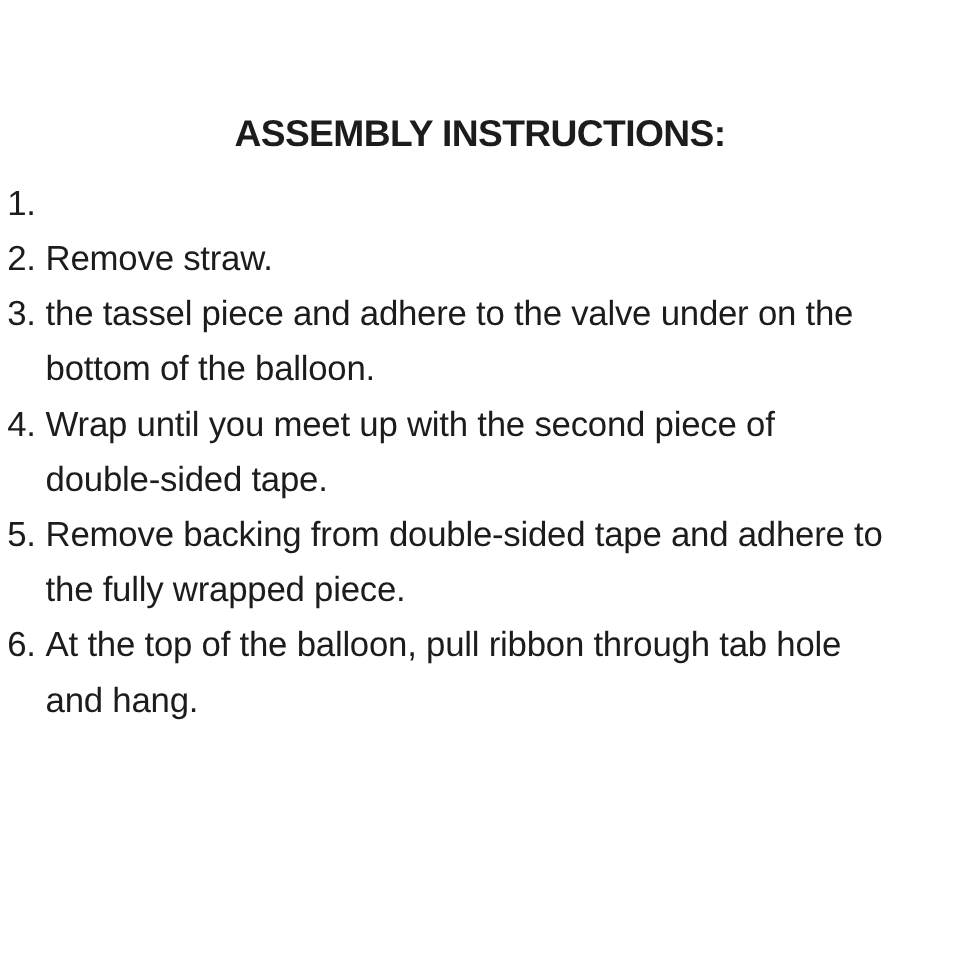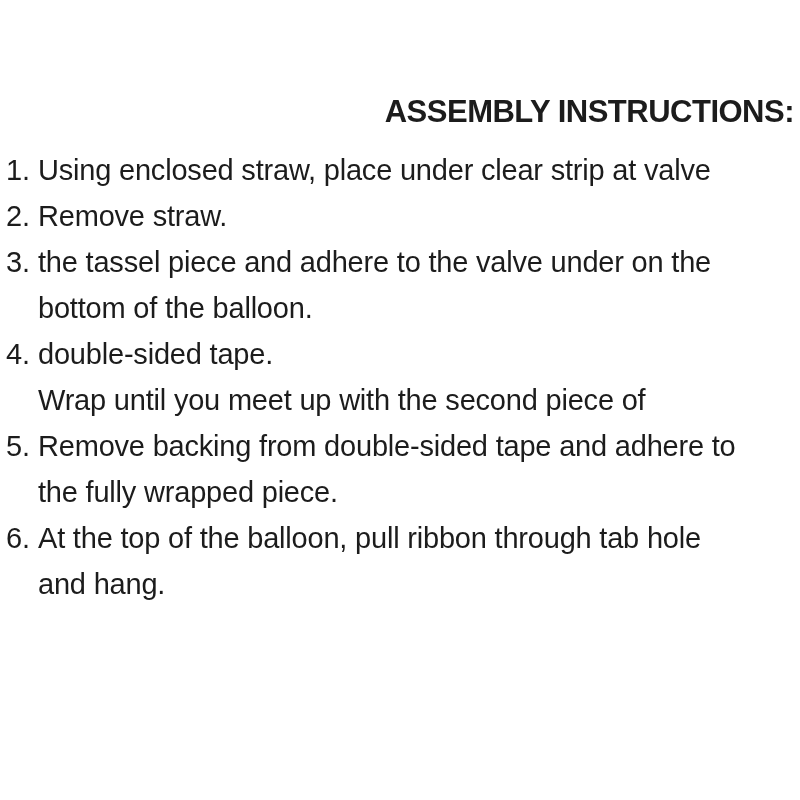--- a/index.html
+++ b/index.html
@@ -24,7 +24,7 @@
     font-size: 31px;
     font-weight: bold;
     line-height: 46px;
-    text-align: right;
+    text-align: center;
     letter-spacing: -0.5px;
     margin: 0 0 12px 0;
     white-space: nowrap;

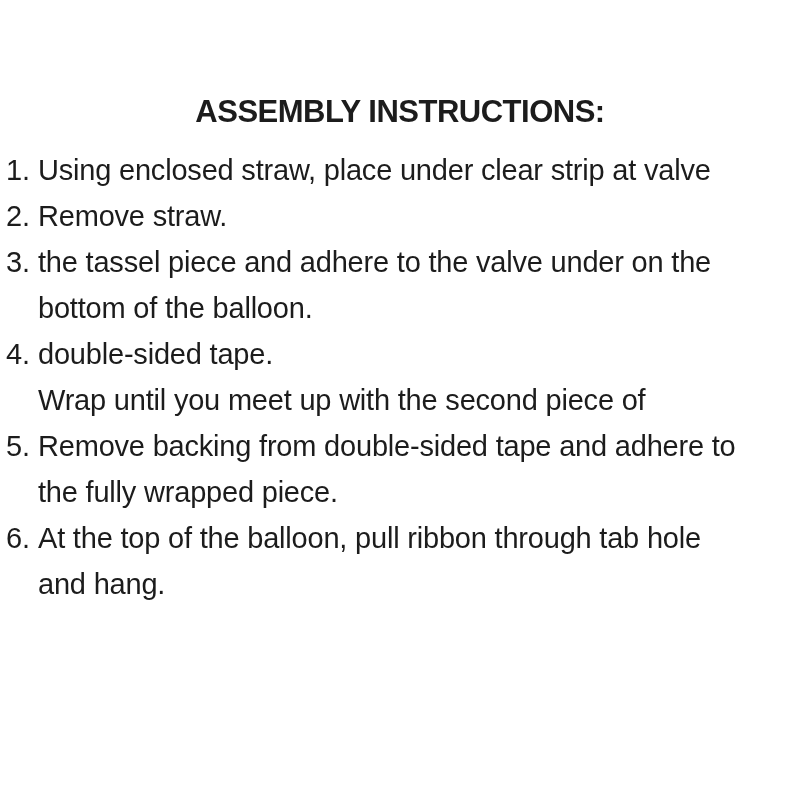--- a/index.html
+++ b/index.html
@@ -69,7 +69,6 @@
     <li class="step">
       <span class="step-number">1.</span>
       <div class="step-text">
-        <div class="step-line">Using enclosed straw, place under clear strip at valve</div>
       </div>
     </li>
 

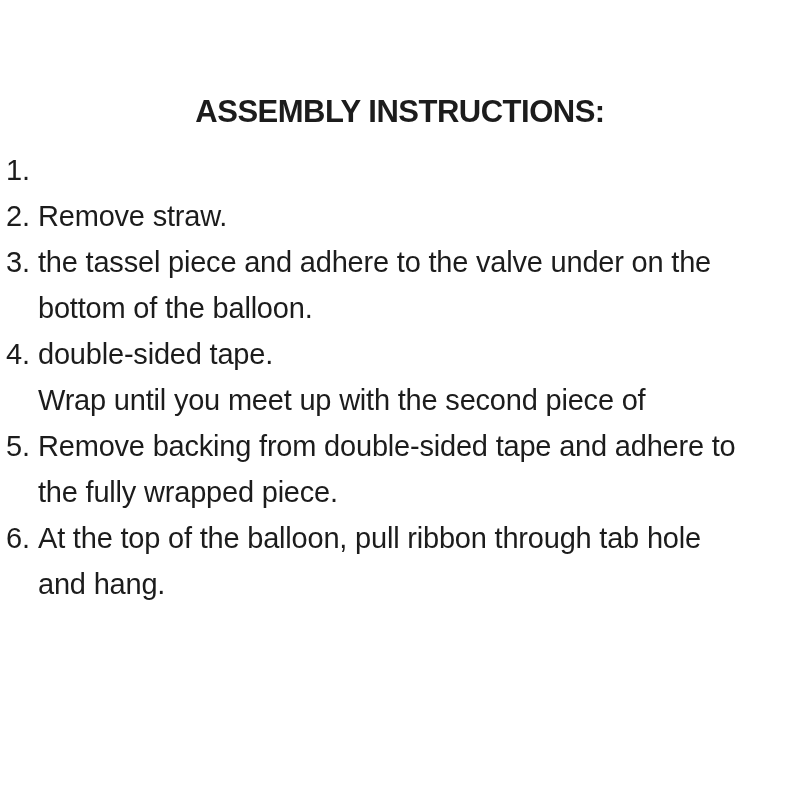--- a/index.html
+++ b/index.html
@@ -90,8 +90,8 @@
     <li class="step">
       <span class="step-number">4.</span>
       <div class="step-text">
+        <div class="step-line">Wrap until you meet up with the second piece of</div>
         <div class="step-line">double-sided tape.</div>
-        <div class="step-line">Wrap until you meet up with the second piece of</div>
       </div>
     </li>
 

